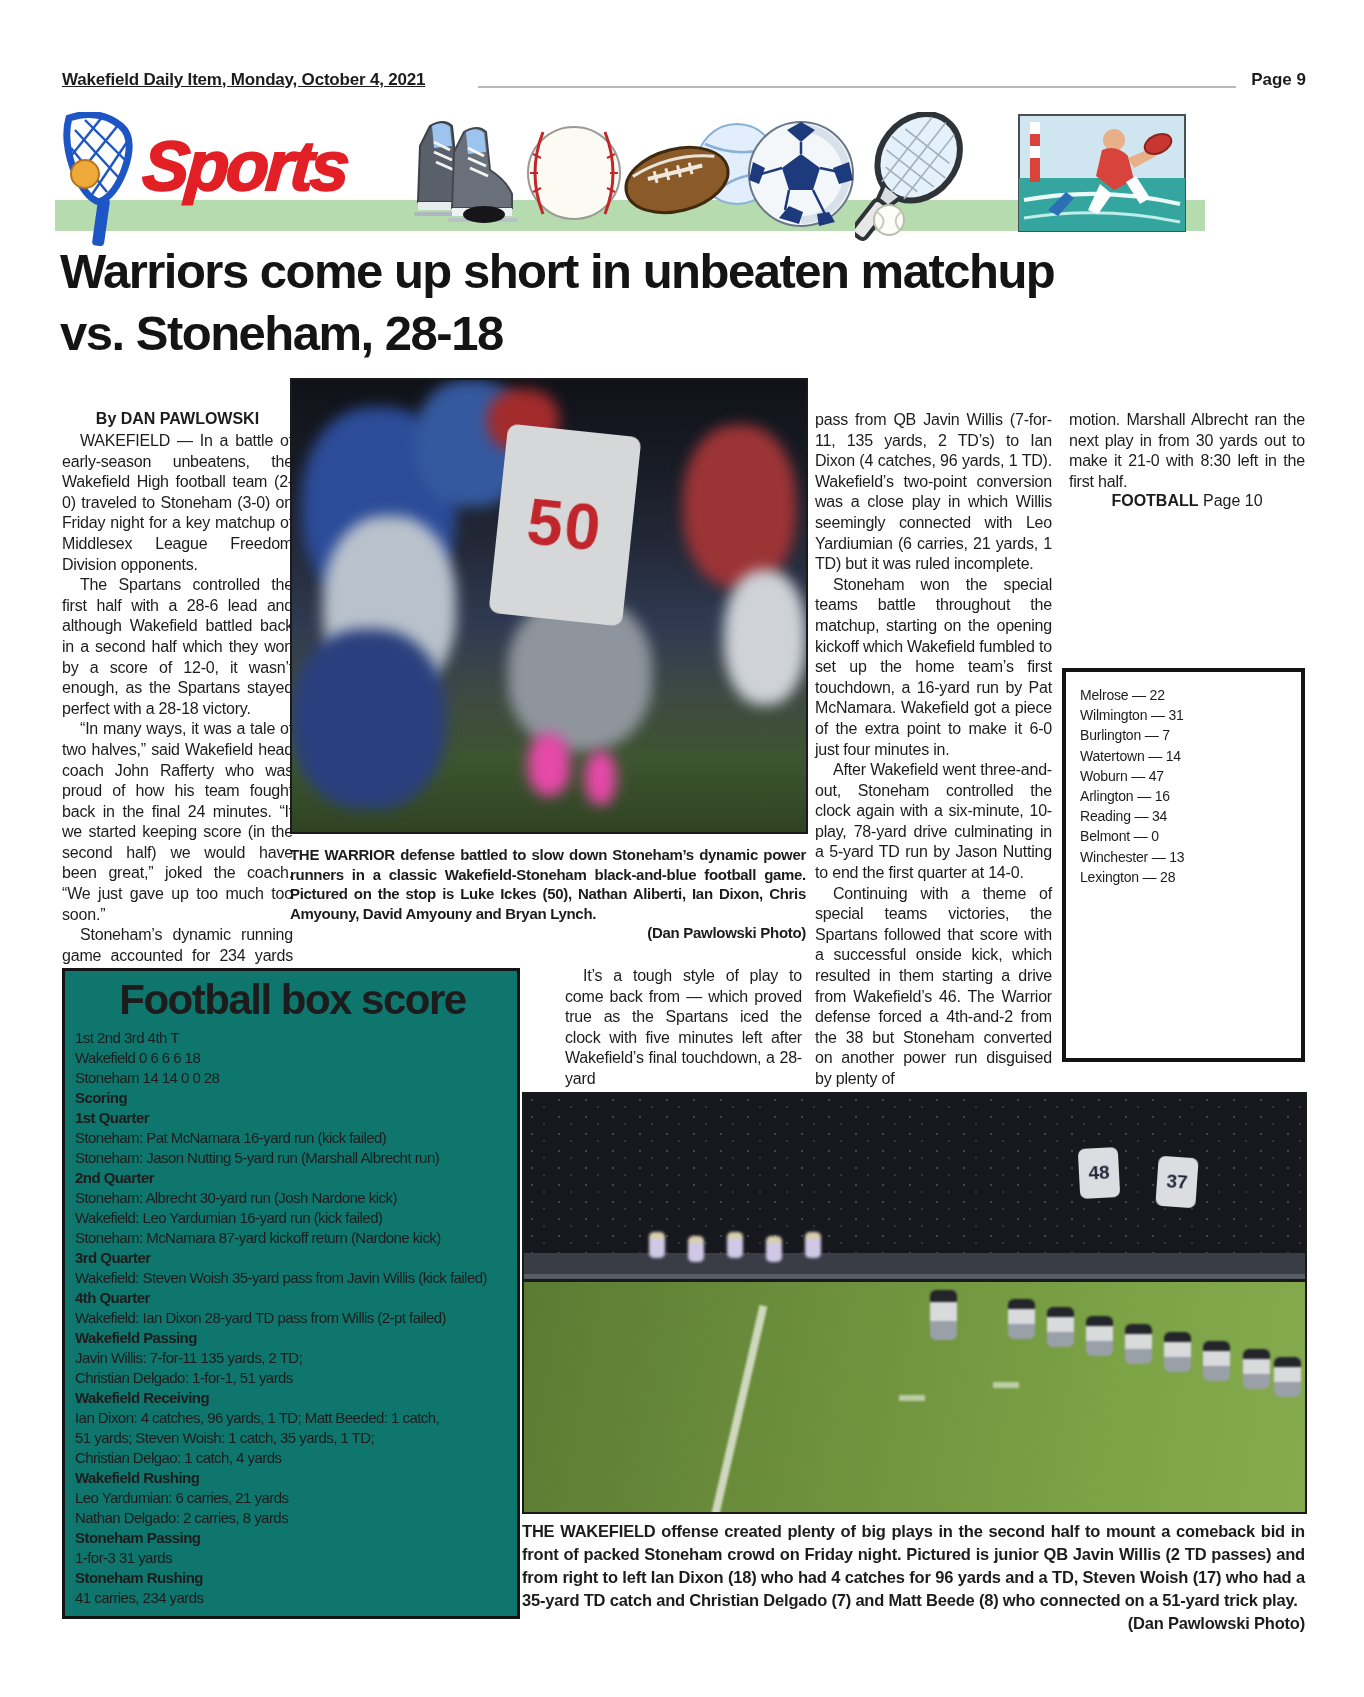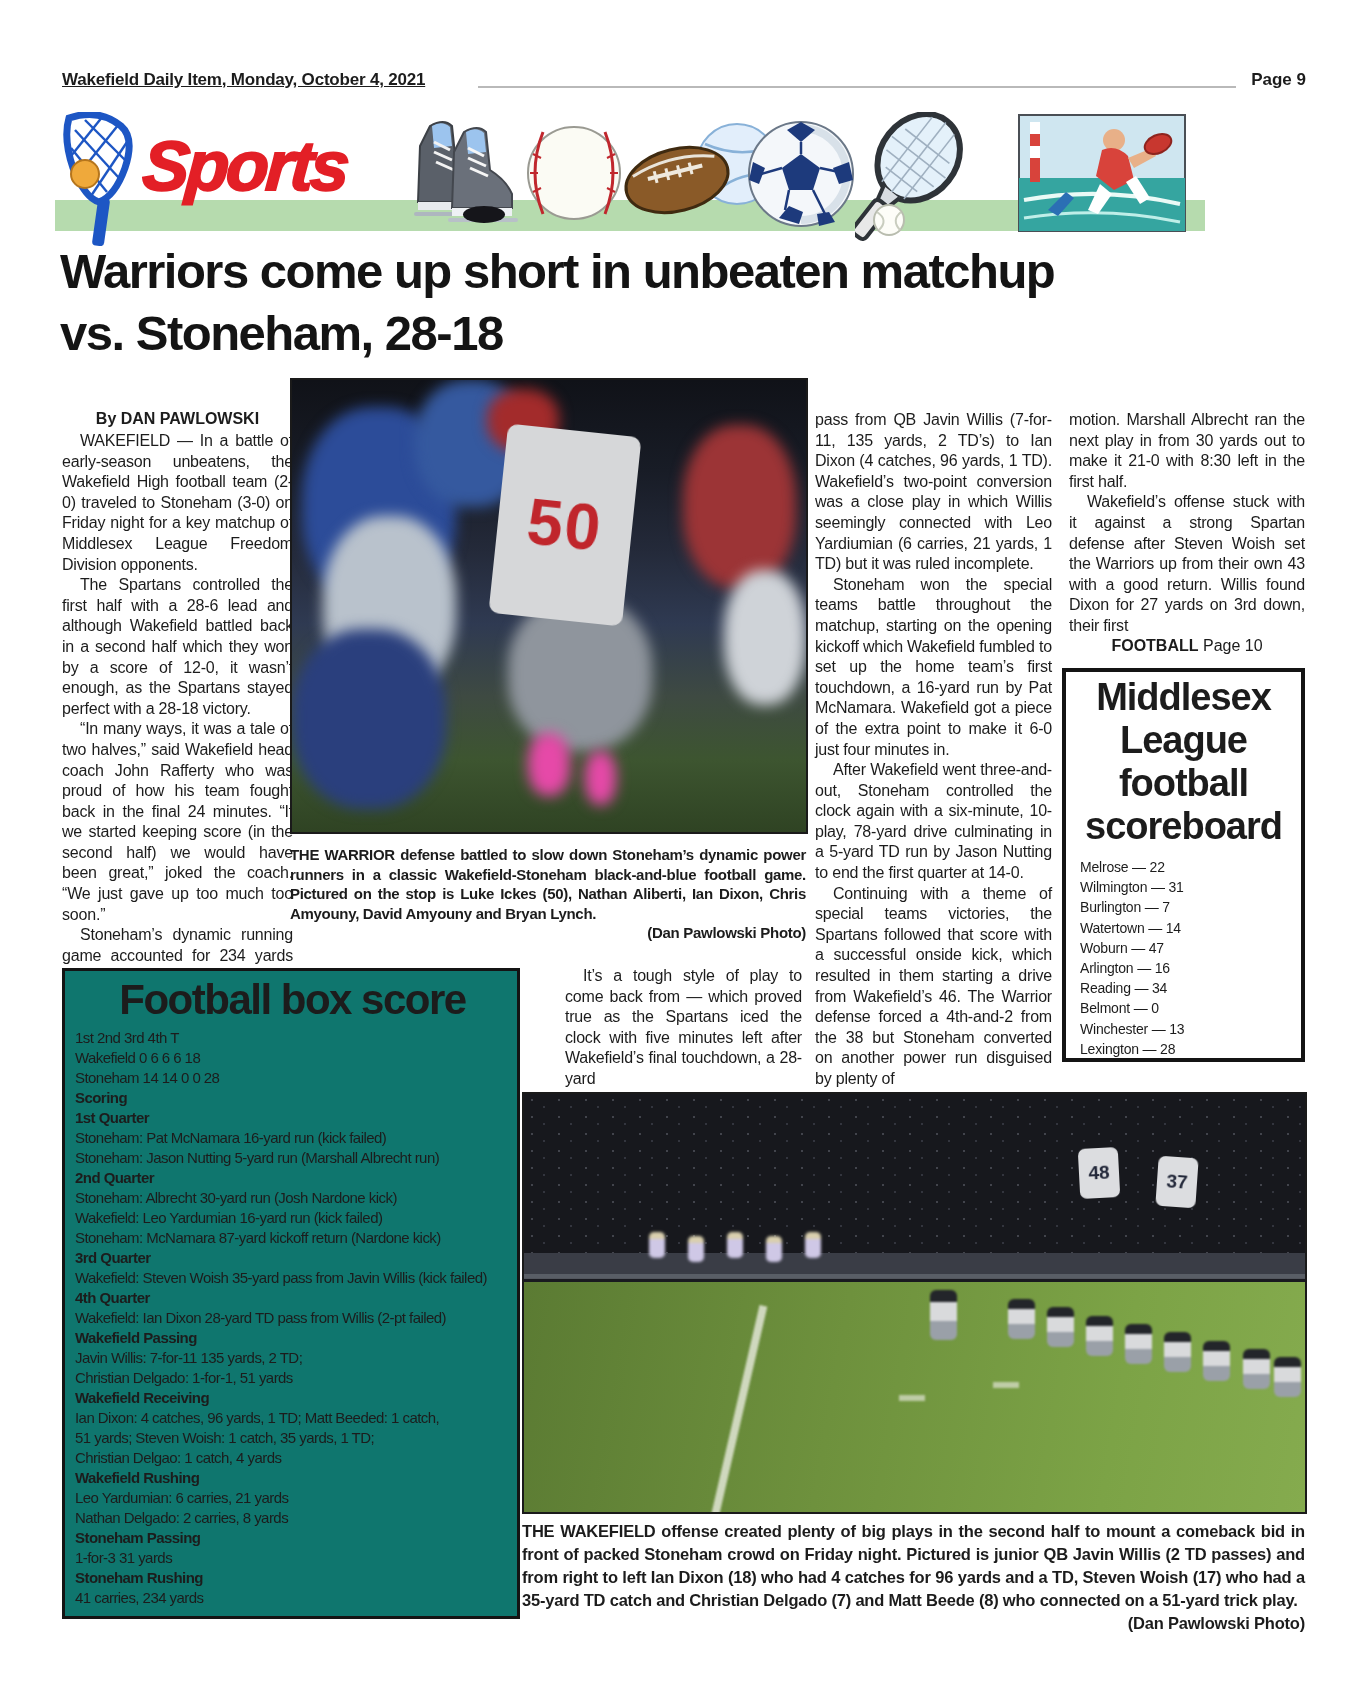--- a/index.html
+++ b/index.html
@@ -279,7 +279,6 @@
     <div class="cont">
 
     <p class="para">motion. Marshall Albrecht ran the next play in from 30 yards out to make it 21-0 with 8:30 left in the first half.</p>
-        <p class="para">Wakefield’s offense stuck with it against a strong Spartan defense after Steven Woish set the Warriors up from their own 43 with a good return. Willis found Dixon for 27 yards on 3rd down, their first</p>
       </div>
     <div class="jump">
       <span class="jb">FOOTBALL</span><span> Page 10</span>

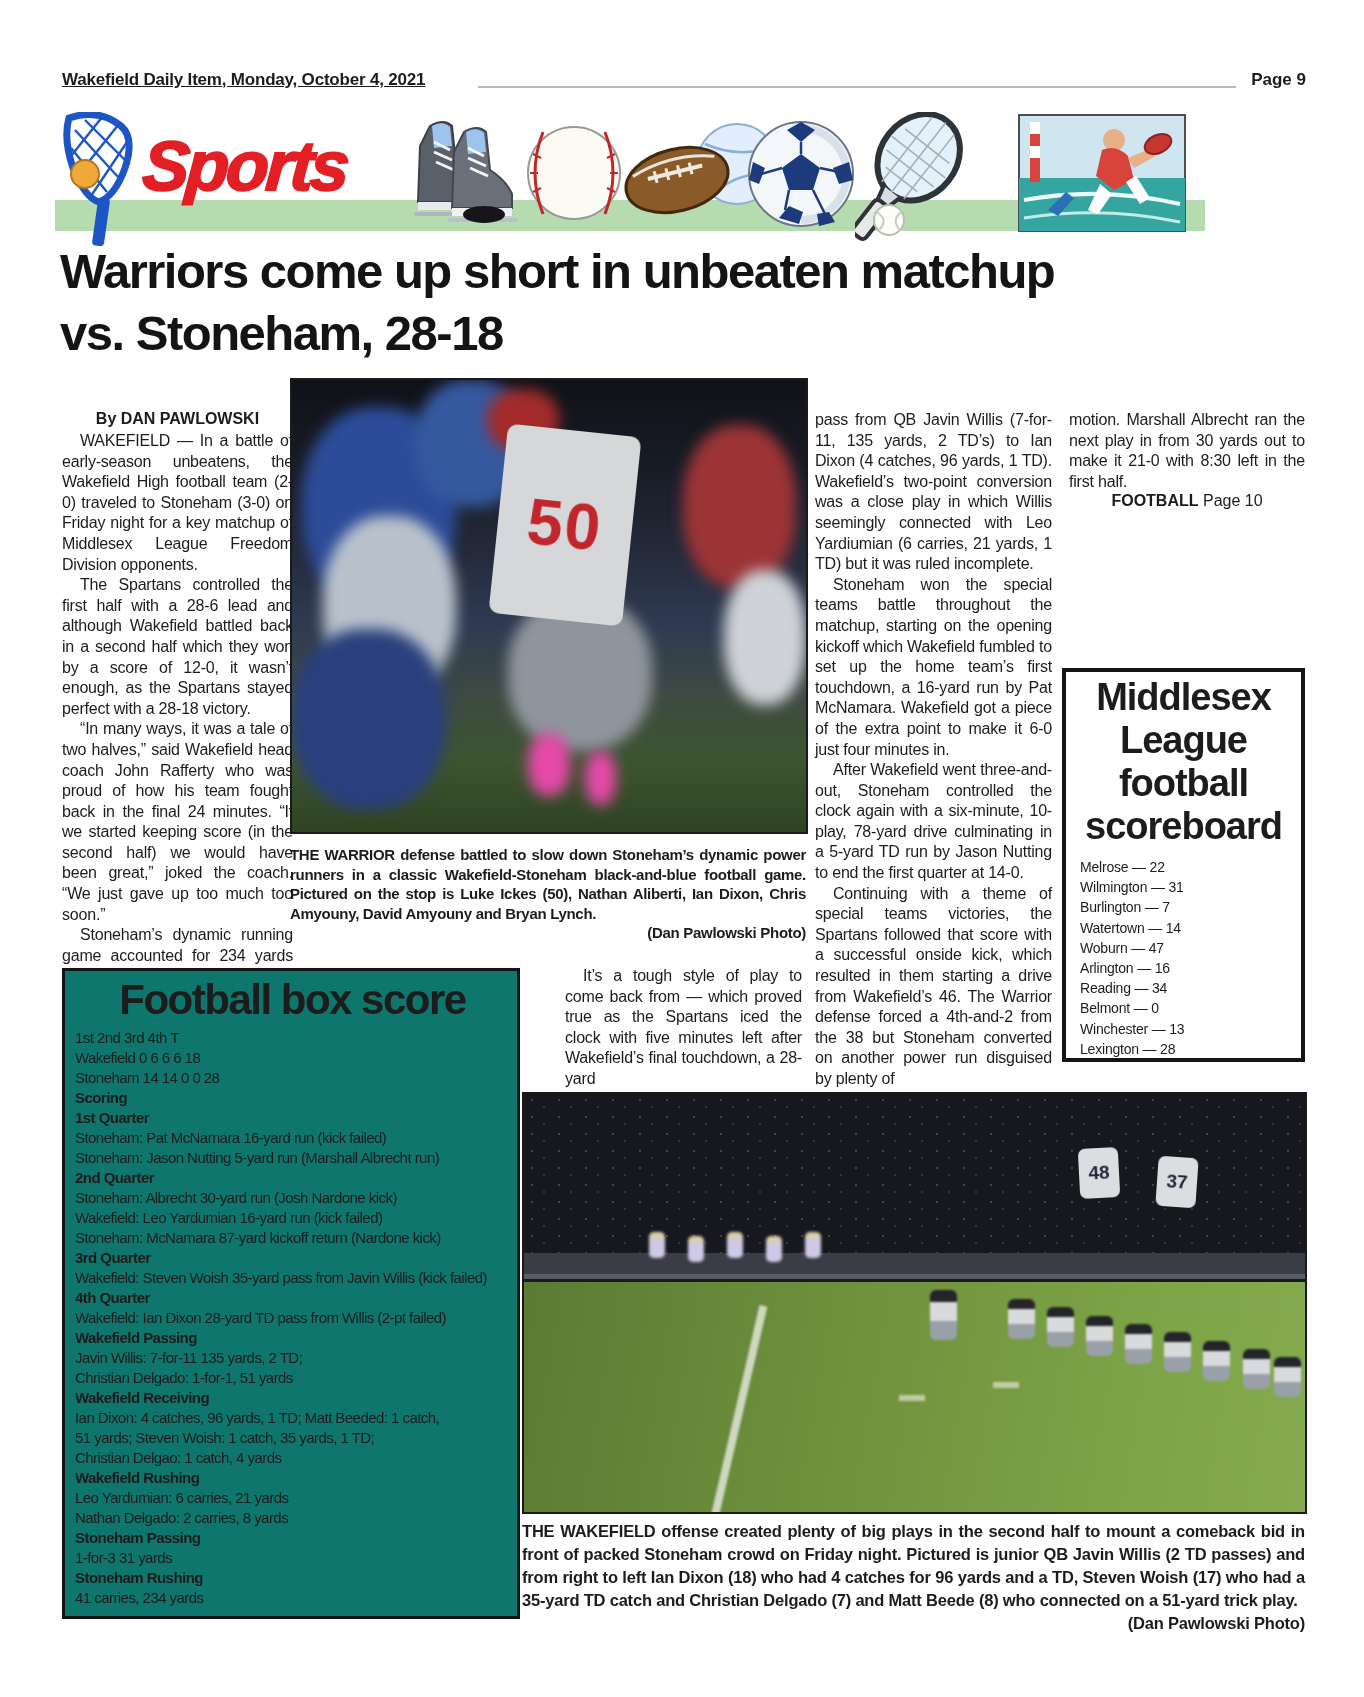--- a/index.html
+++ b/index.html
@@ -286,7 +286,6 @@
   </div>
 
   <div class="scorebox">
-    <div class="sb-title">Middlesex League football scoreboard</div>
     <div class="sb-teams">
 
     <div class="sb-team">Melrose — 22</div>

